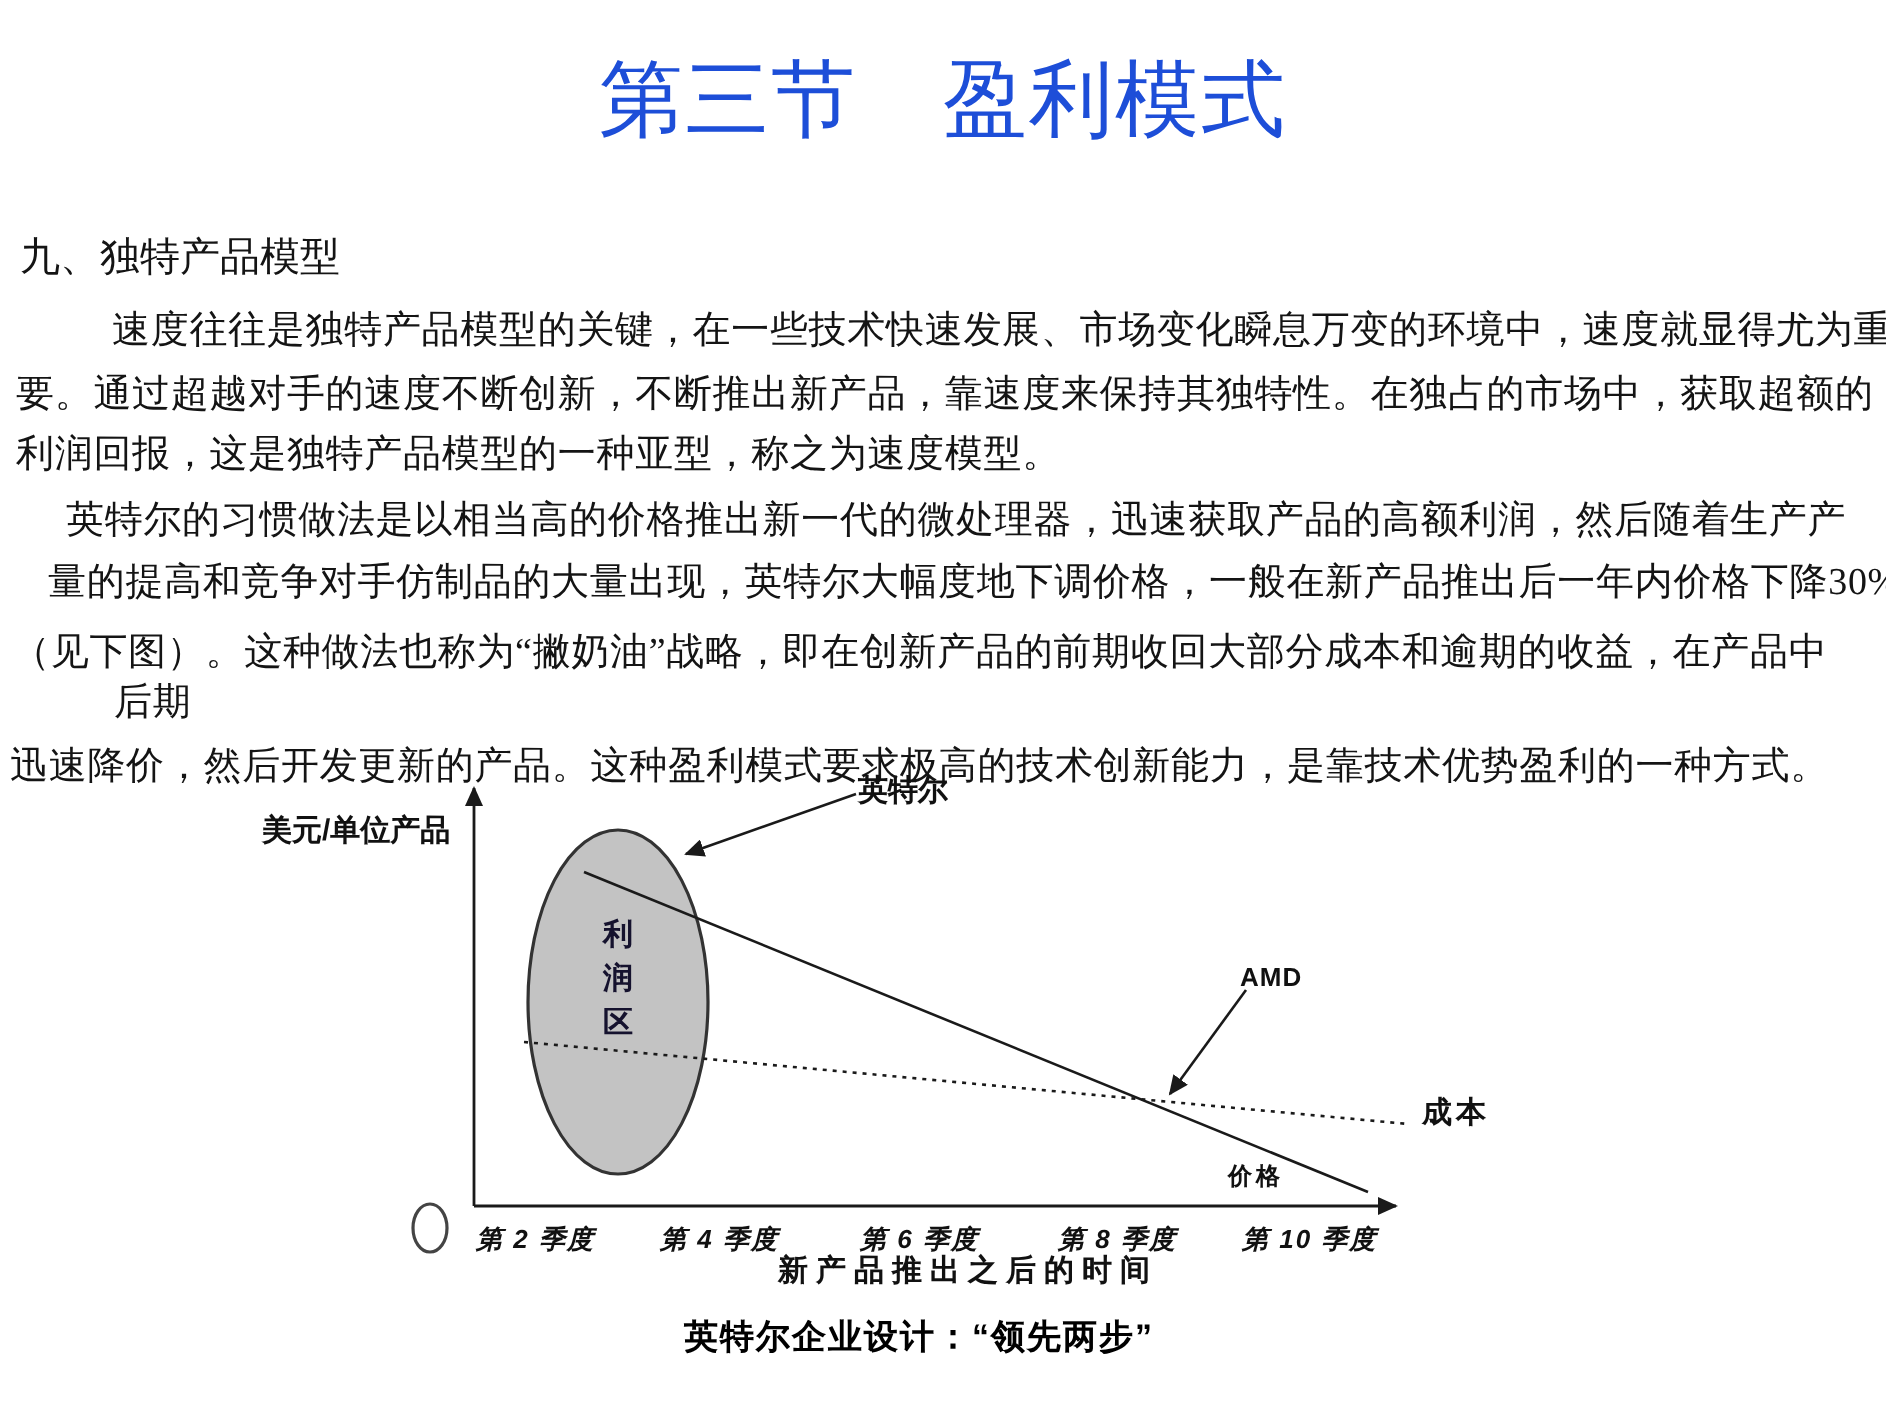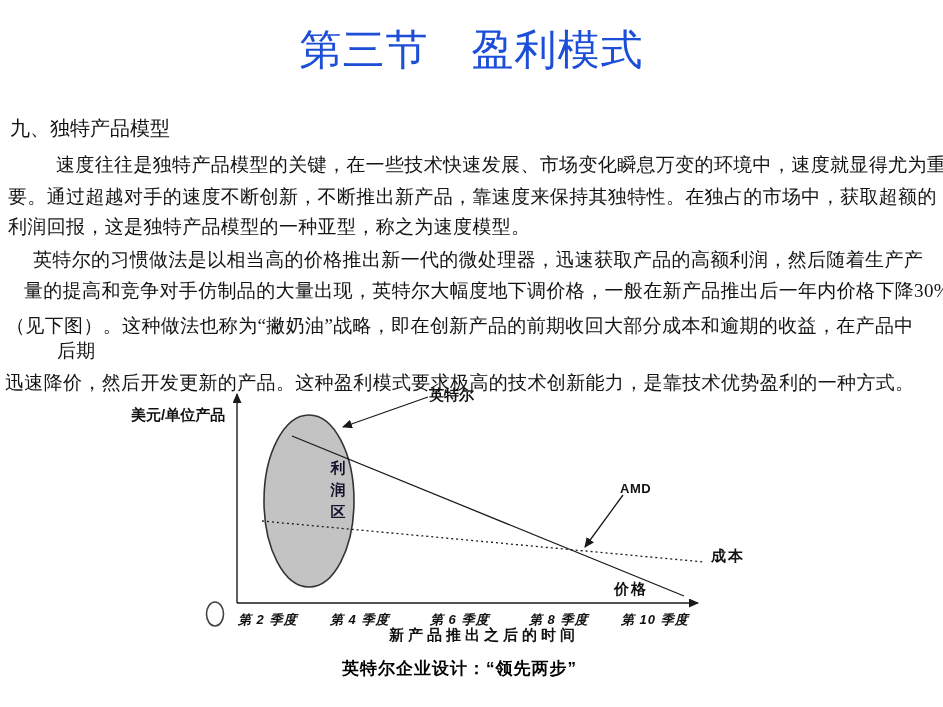--- a/index.html
+++ b/index.html
@@ -26,7 +26,7 @@
   .cost{left:711px;top:547px;font-size:15px;letter-spacing:2px;}
   .price{left:614px;top:580px;font-size:15px;letter-spacing:2px;}
   .profit{left:299px;top:457px;width:20px;font-size:15px;line-height:22px;
-          word-break:break-all;text-align:center;white-space:normal;color:#15122e;margin-left:29px;}
+          word-break:break-all;text-align:center;white-space:normal;color:#15122e;}
   .tick{position:absolute;top:611px;font-family:"Liberation Sans","DejaVu Sans",sans-serif;
         font-weight:bold;font-size:13px;letter-spacing:1px;color:#111;white-space:nowrap;font-style:italic;}
   .t1{left:238px}.t2{left:330px}.t3{left:430px}.t4{left:529px}.t5{left:621px}

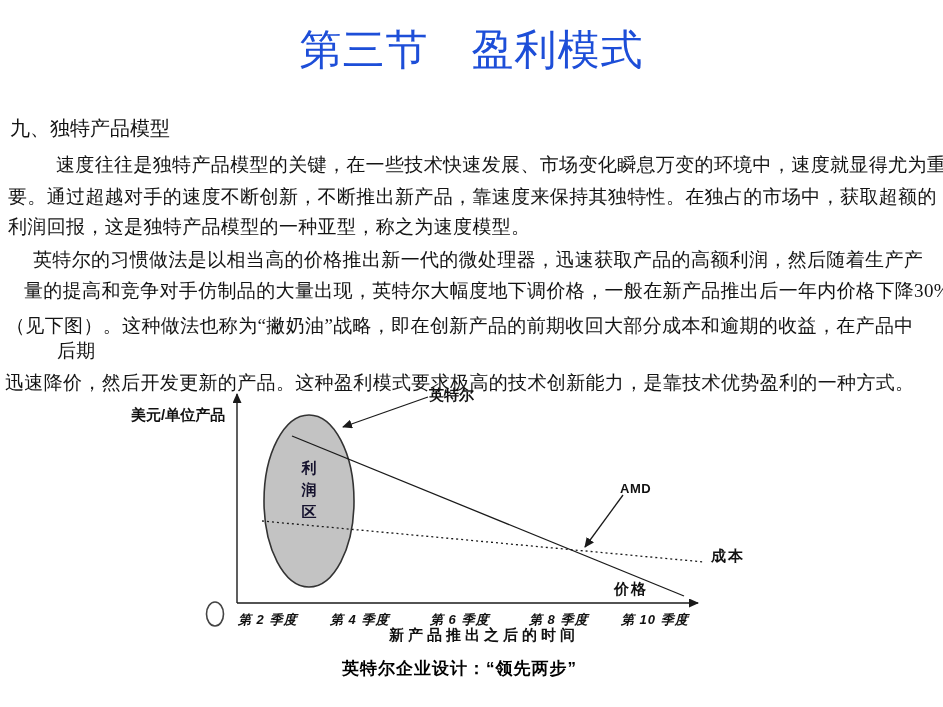--- a/index.html
+++ b/index.html
@@ -24,7 +24,7 @@
   .intel{left:429px;top:386px;font-size:15px;}
   .amd{left:620px;top:481px;font-size:13px;letter-spacing:0.5px;}
   .cost{left:711px;top:547px;font-size:15px;letter-spacing:2px;}
-  .price{left:614px;top:580px;font-size:15px;letter-spacing:2px;}
+  .price{left:614px;top:580px;font-size:12px;letter-spacing:2px;}
   .profit{left:299px;top:457px;width:20px;font-size:15px;line-height:22px;
           word-break:break-all;text-align:center;white-space:normal;color:#15122e;}
   .tick{position:absolute;top:611px;font-family:"Liberation Sans","DejaVu Sans",sans-serif;

